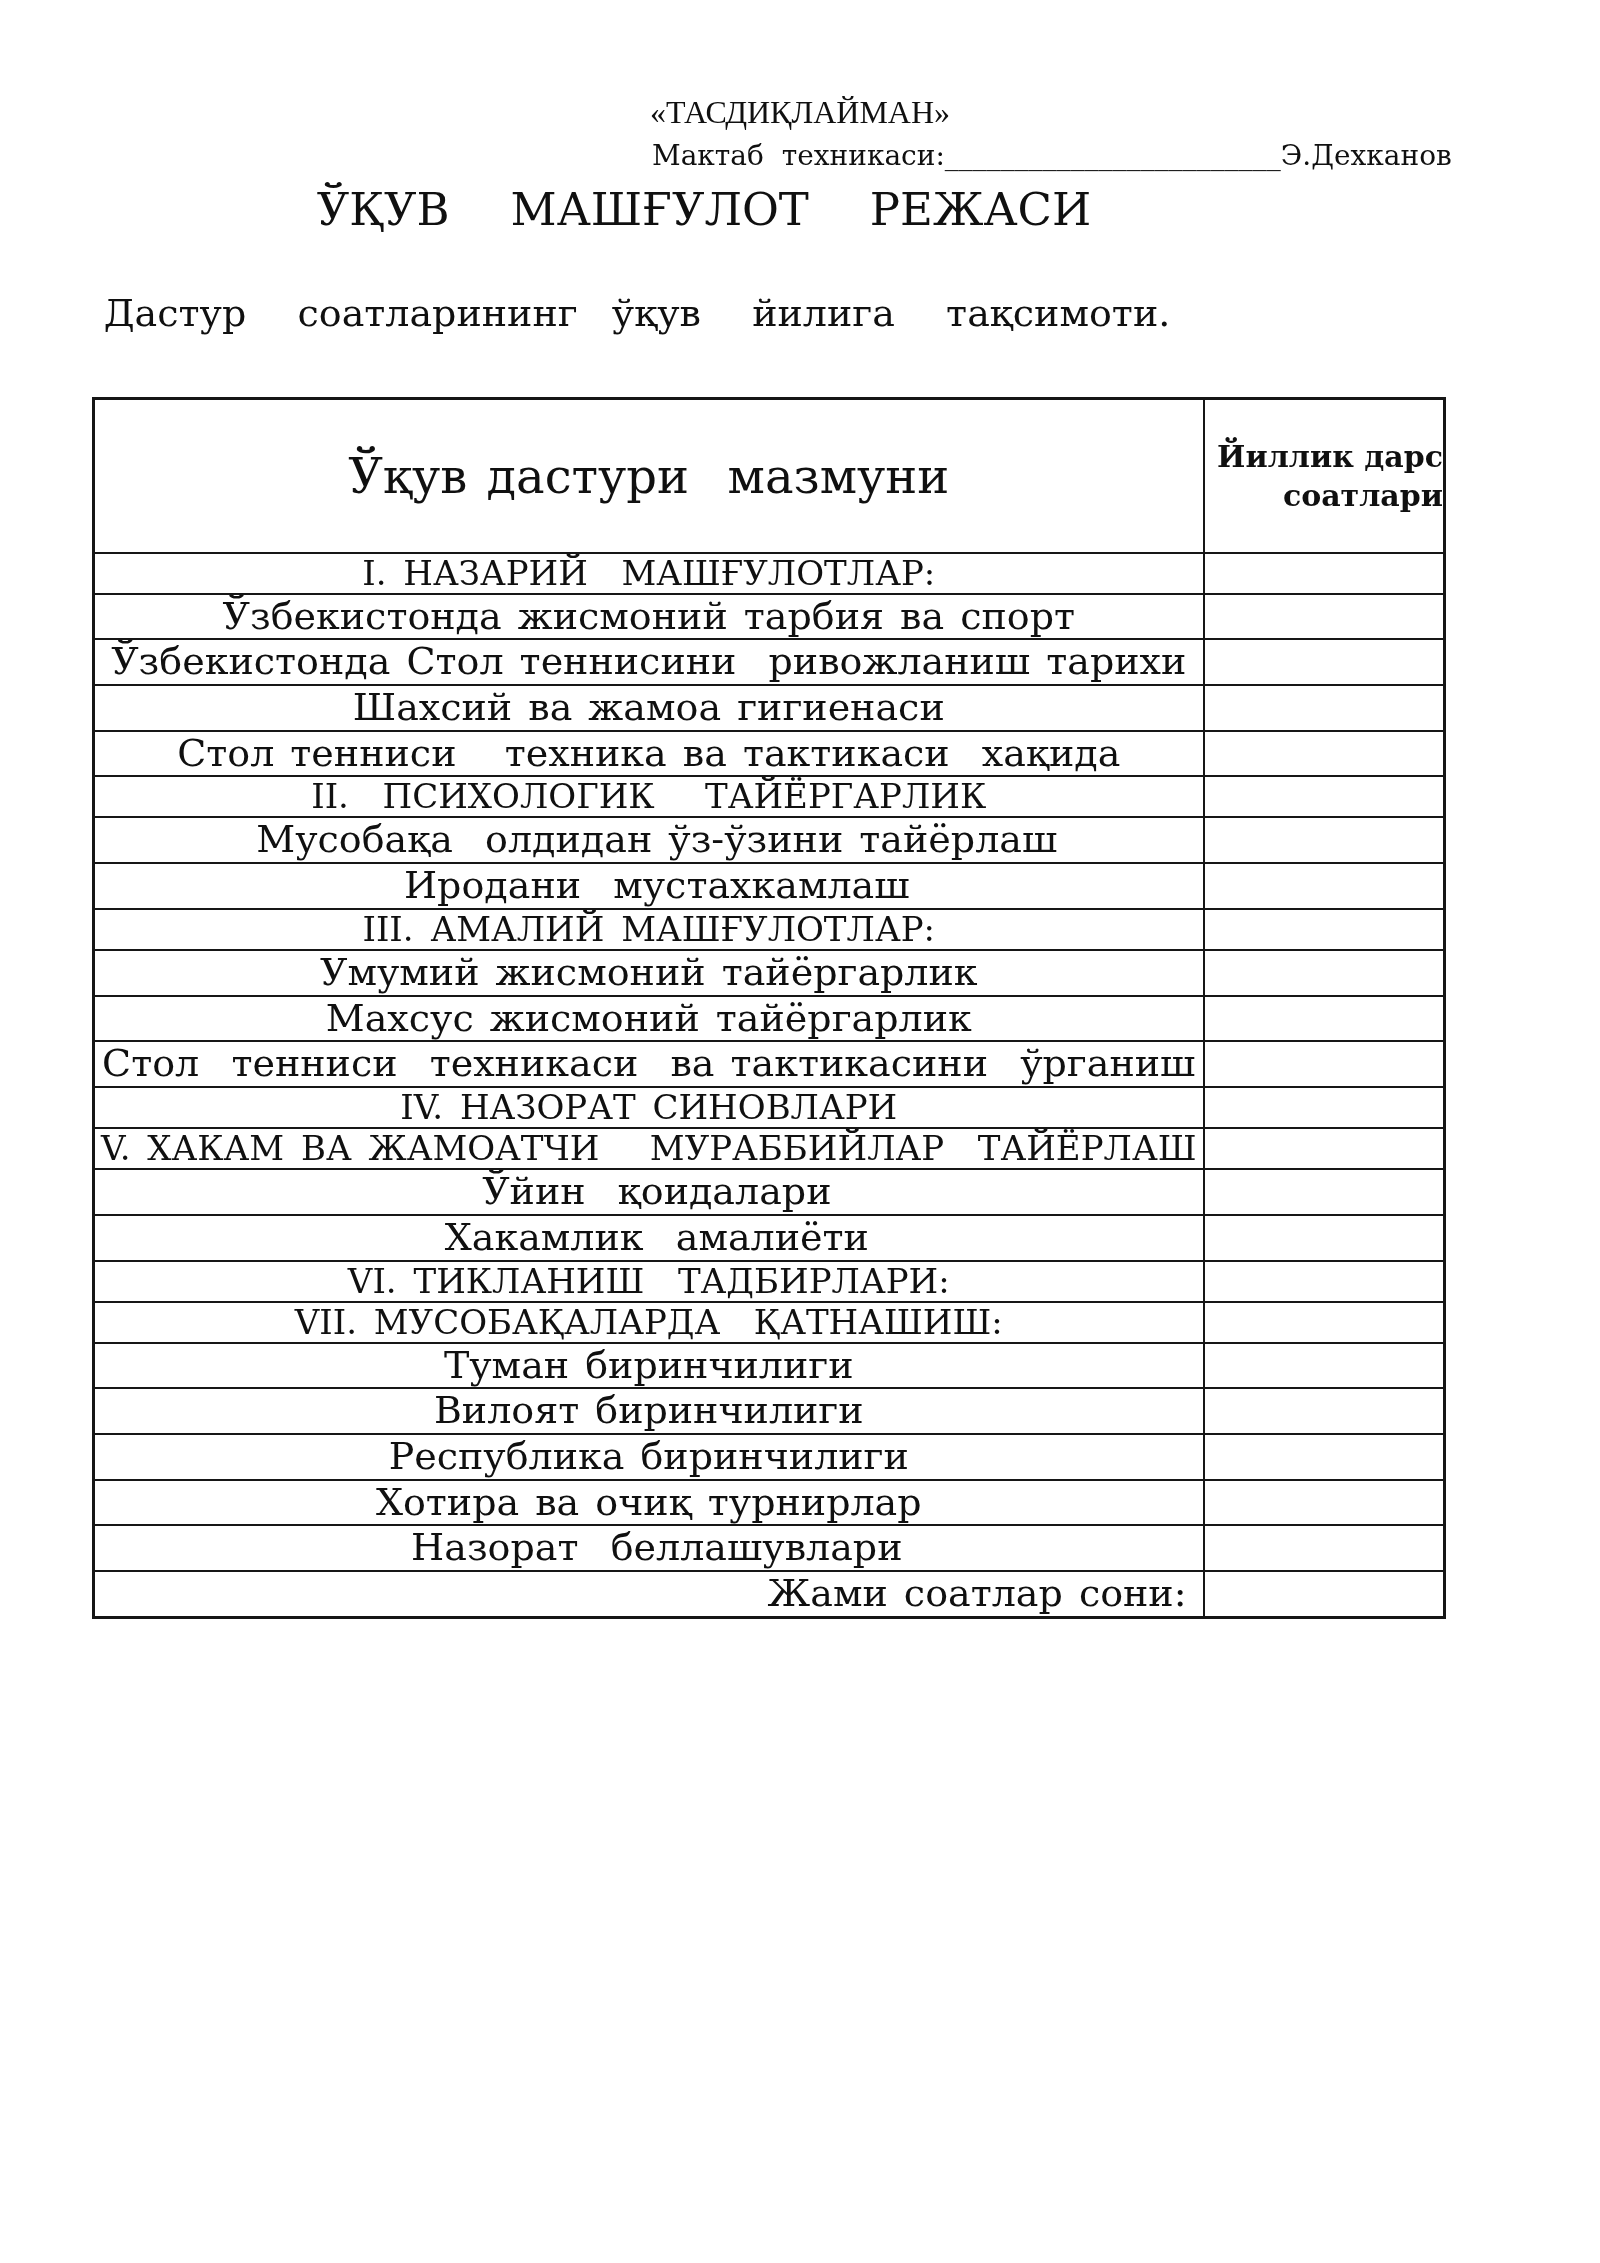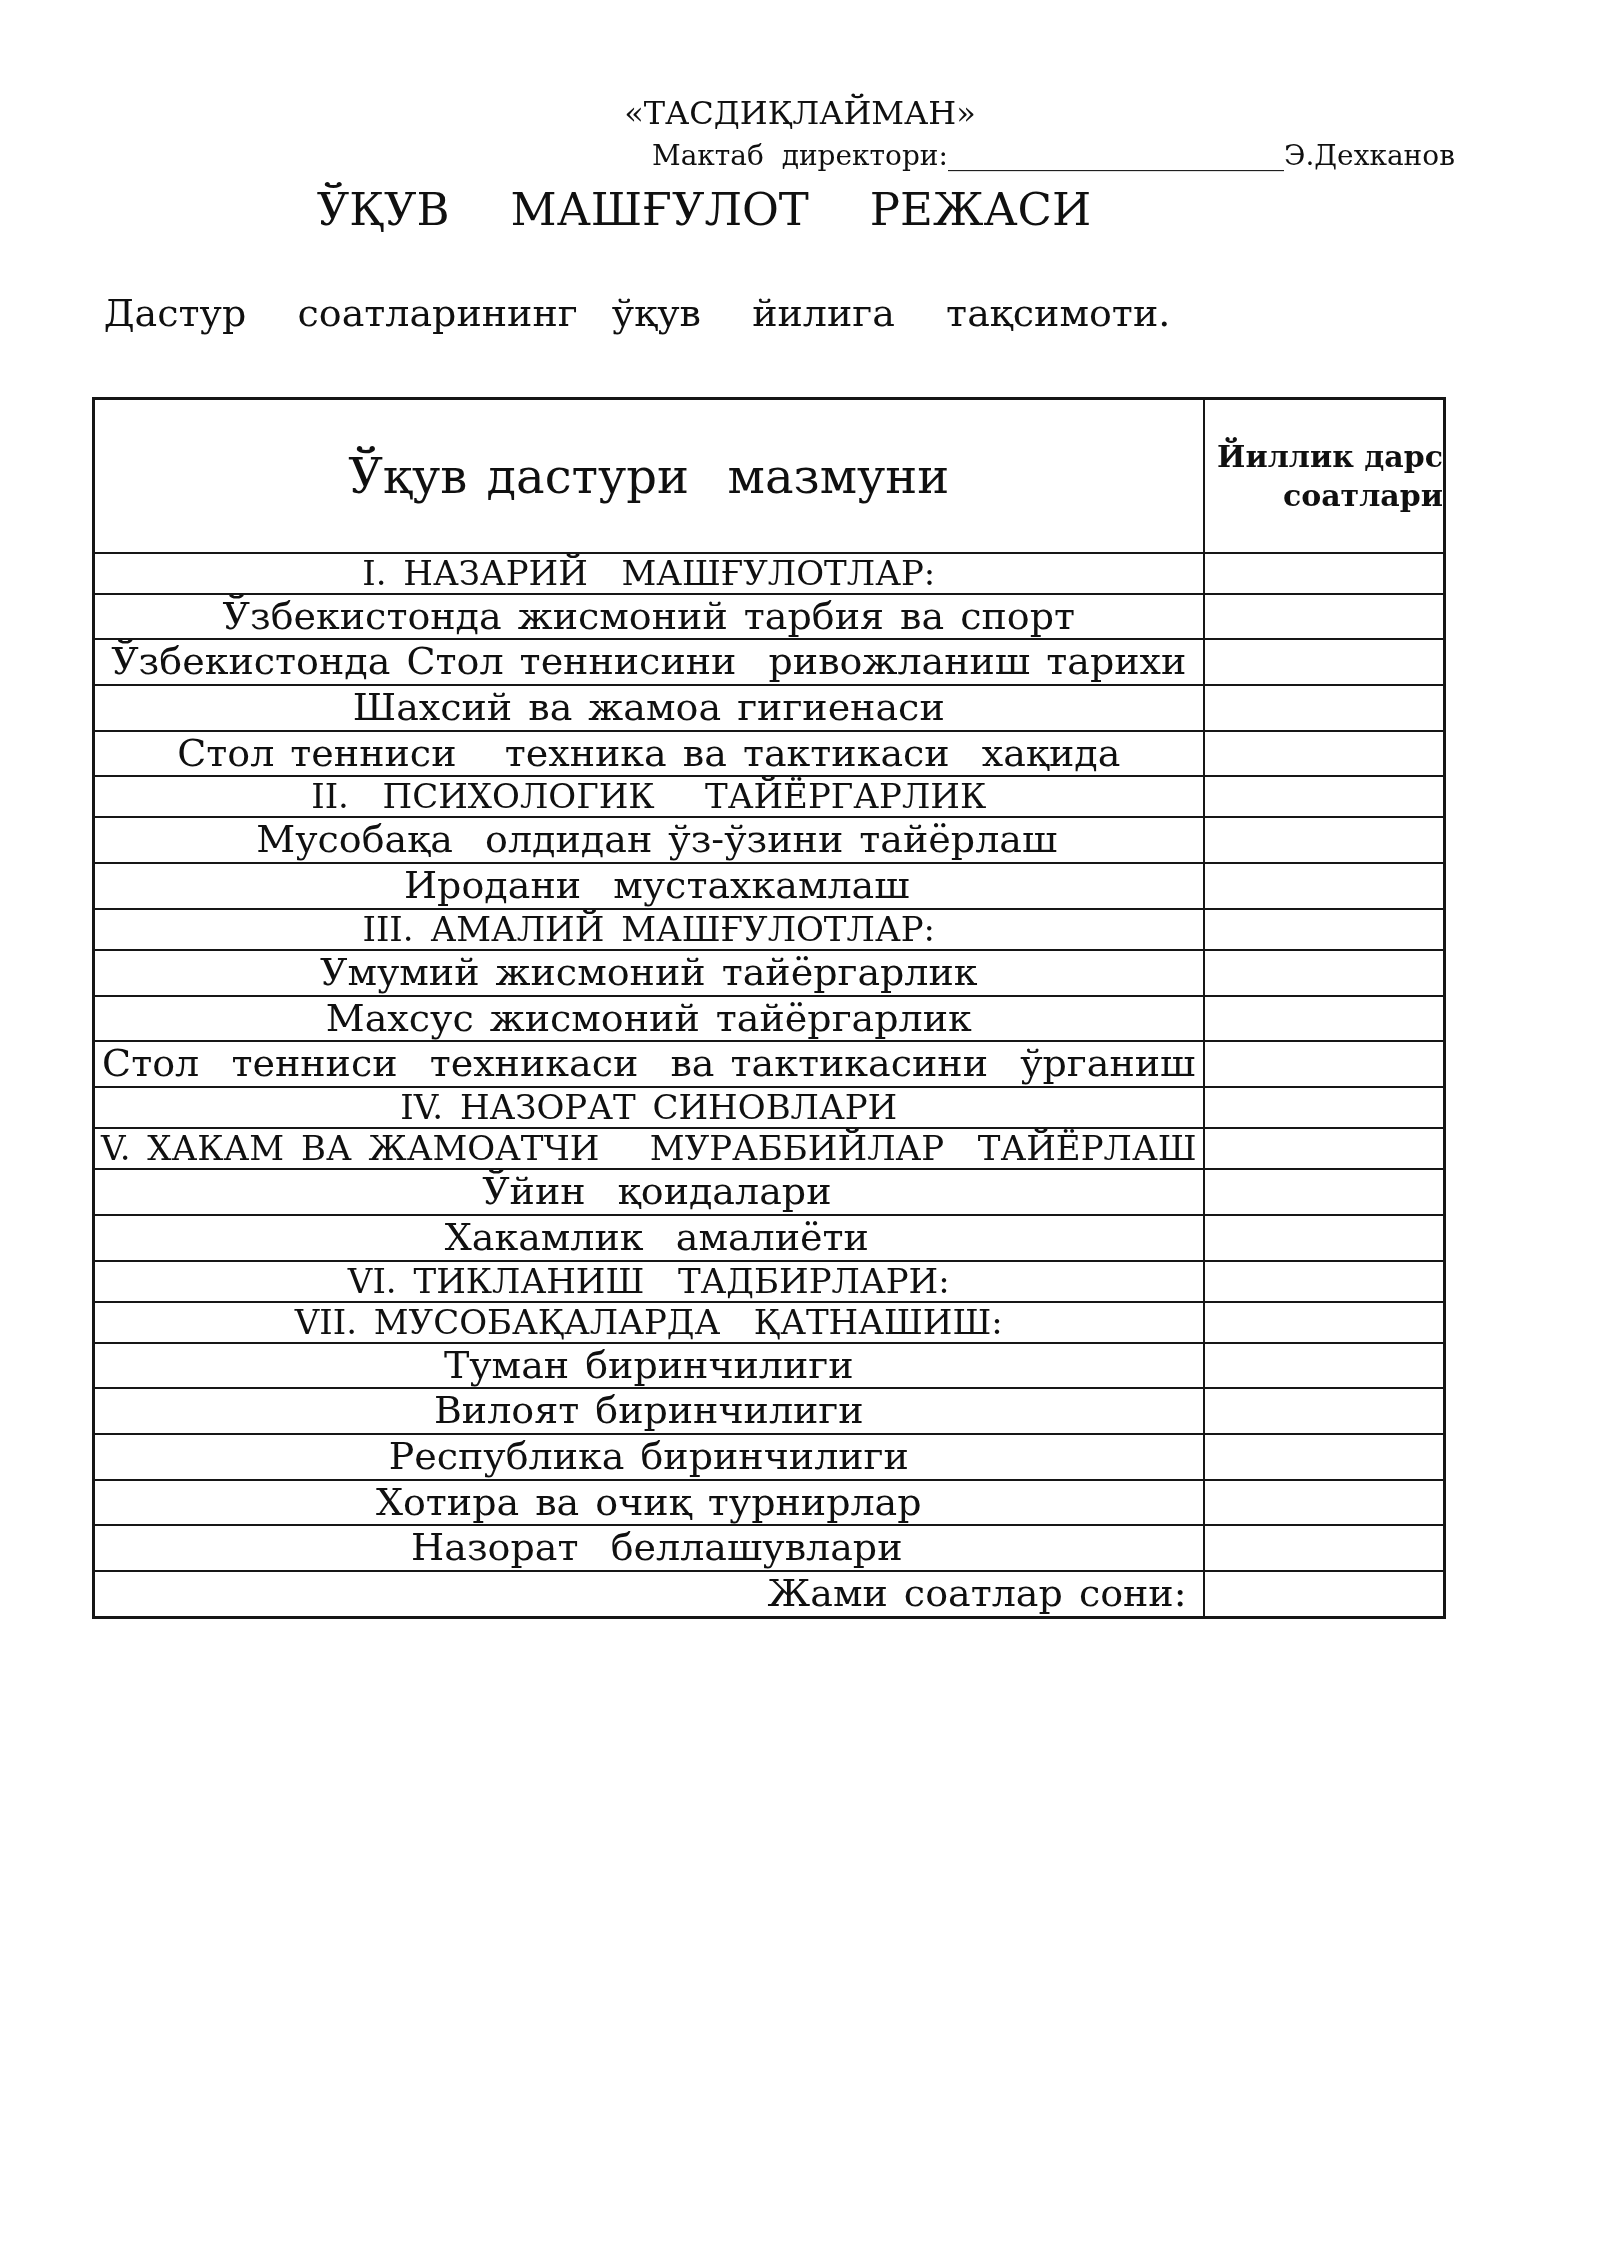--- a/index.html
+++ b/index.html
@@ -23,6 +23,7 @@
     text-align: center;
     font-size: 32px;
     white-space: pre-wrap;
+    font-family: Liberation Serif, serif;
   }
   .director {
     position: absolute;

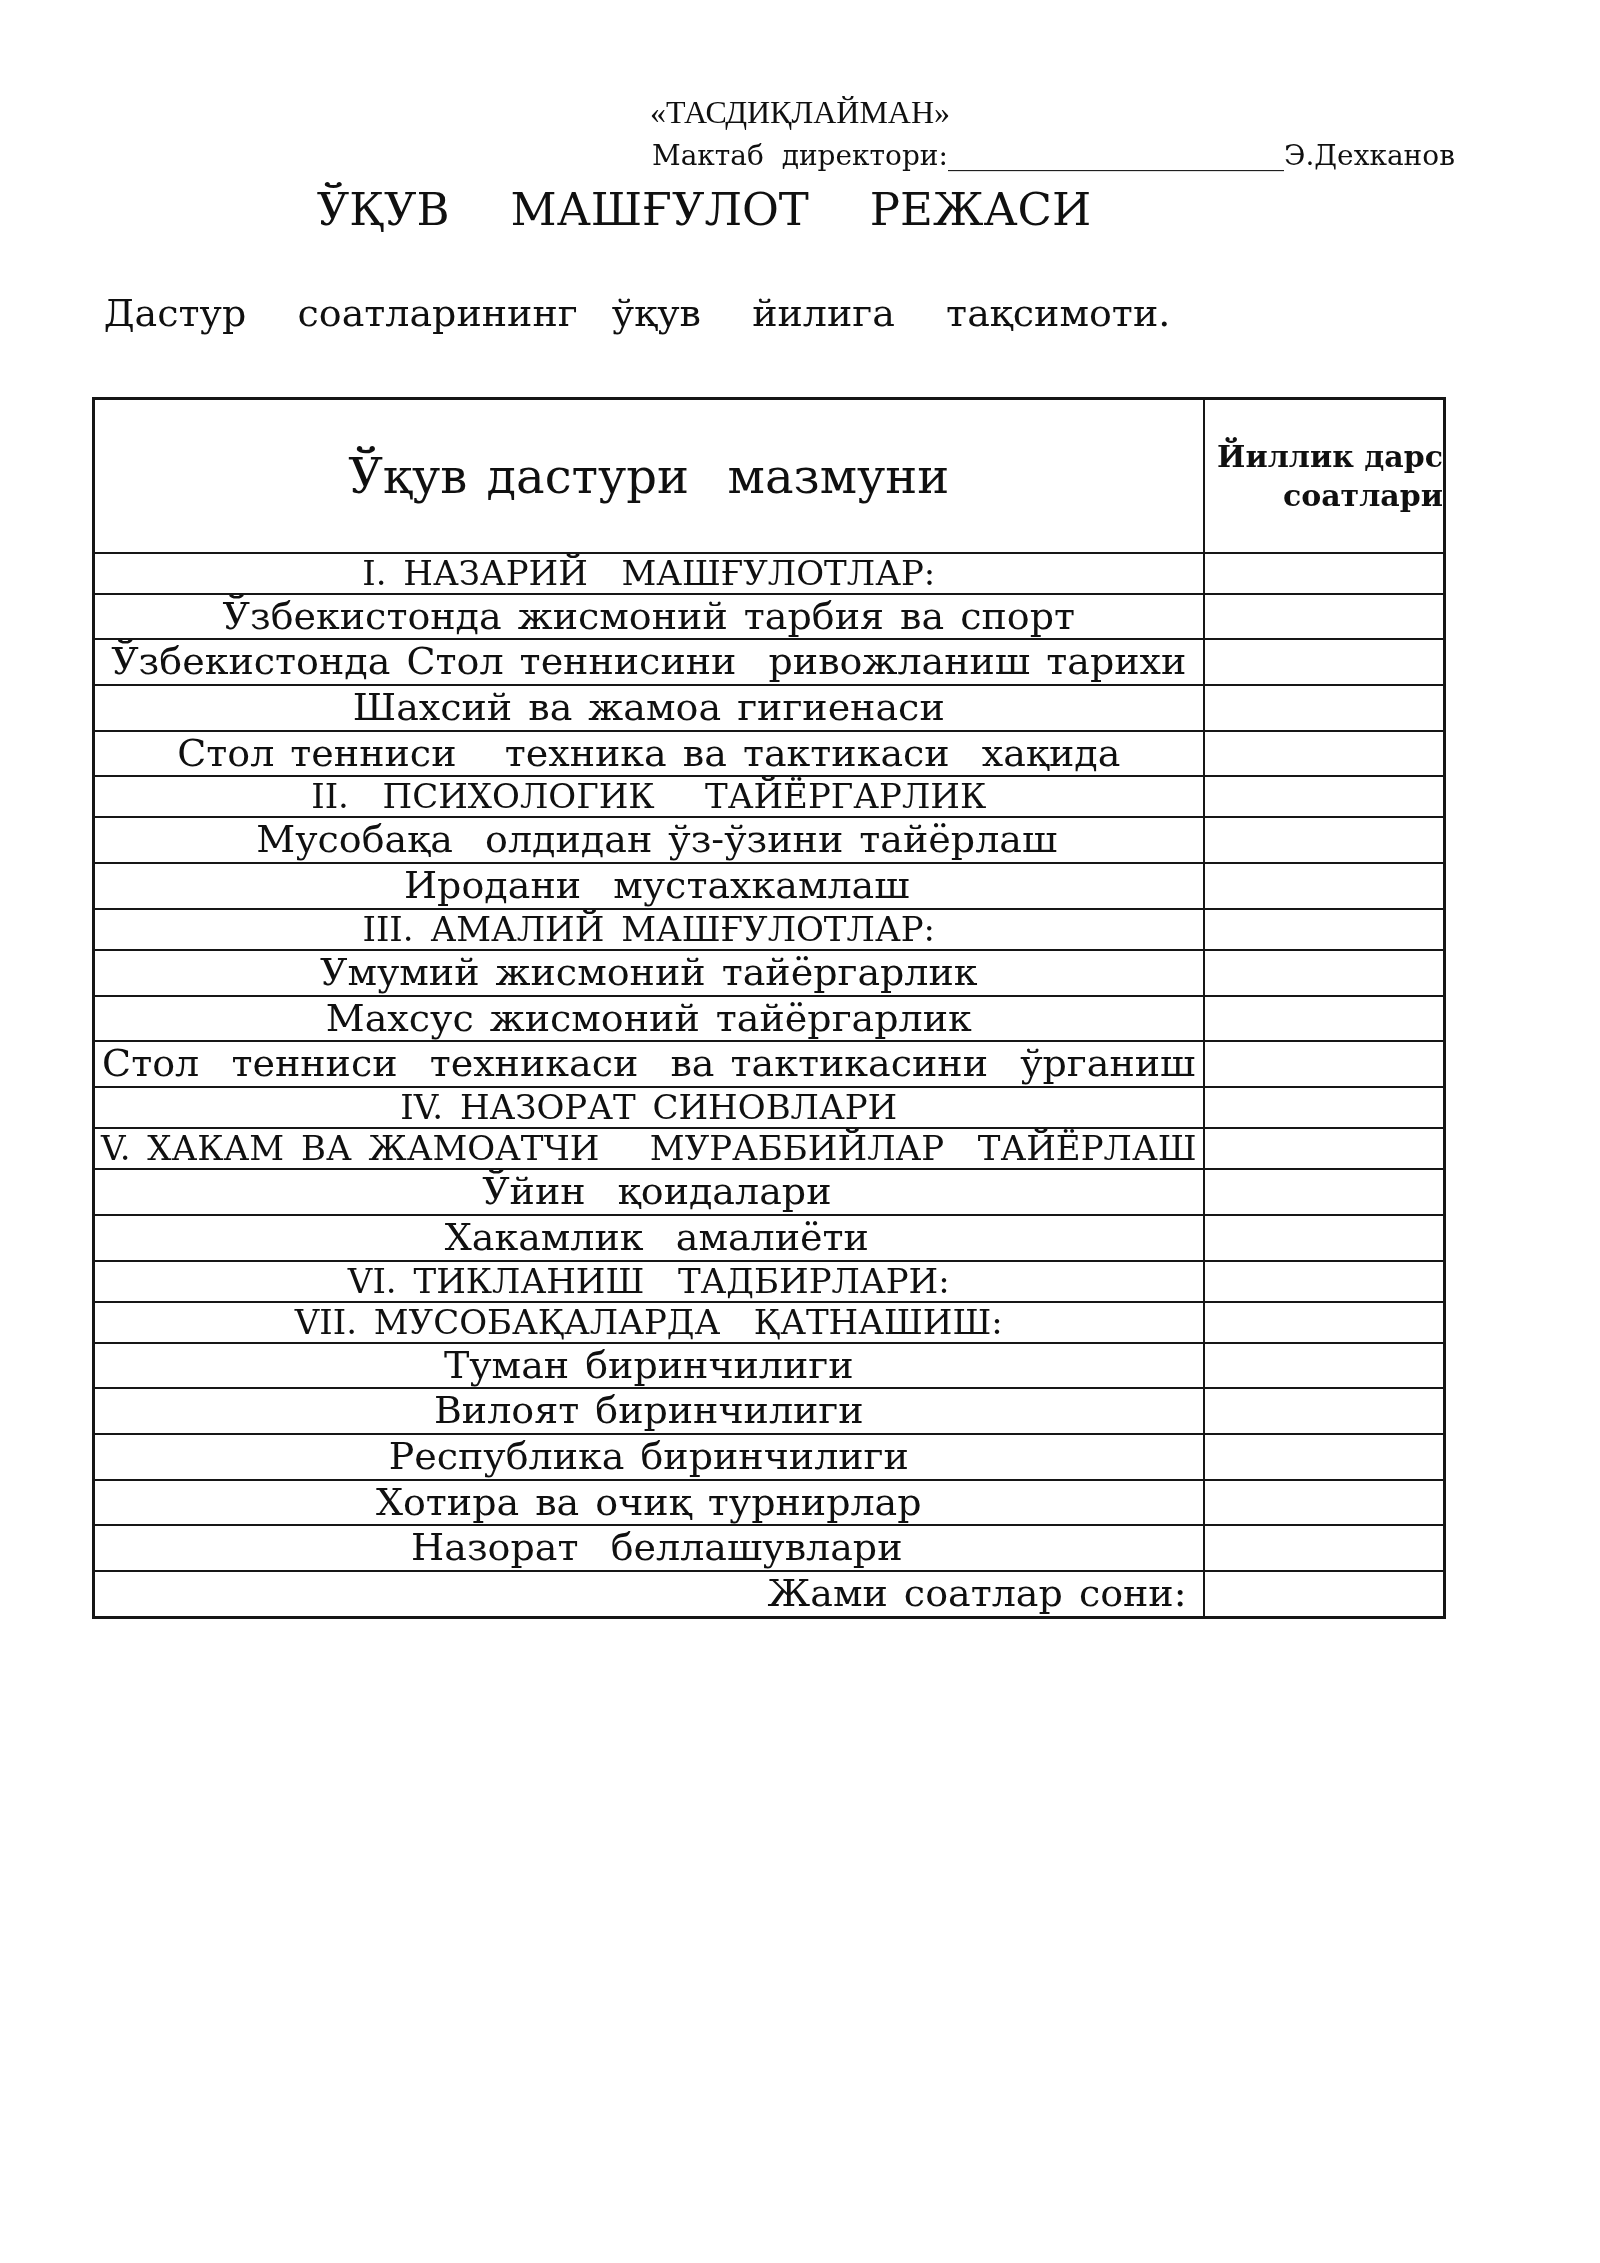--- a/index.html
+++ b/index.html
@@ -104,7 +104,7 @@
 
 <div class="approval">«ТАСДИҚЛАЙМАН»</div>
 
-<div class="director">Мактаб  директори:________________________Э.Дехканов</div>
+<div class="director">Мактаб  техникаси:________________________Э.Дехканов</div>
 
 <h1 class="title">ЎҚУВ   МАШҒУЛОТ   РЕЖАСИ</h1>
 

